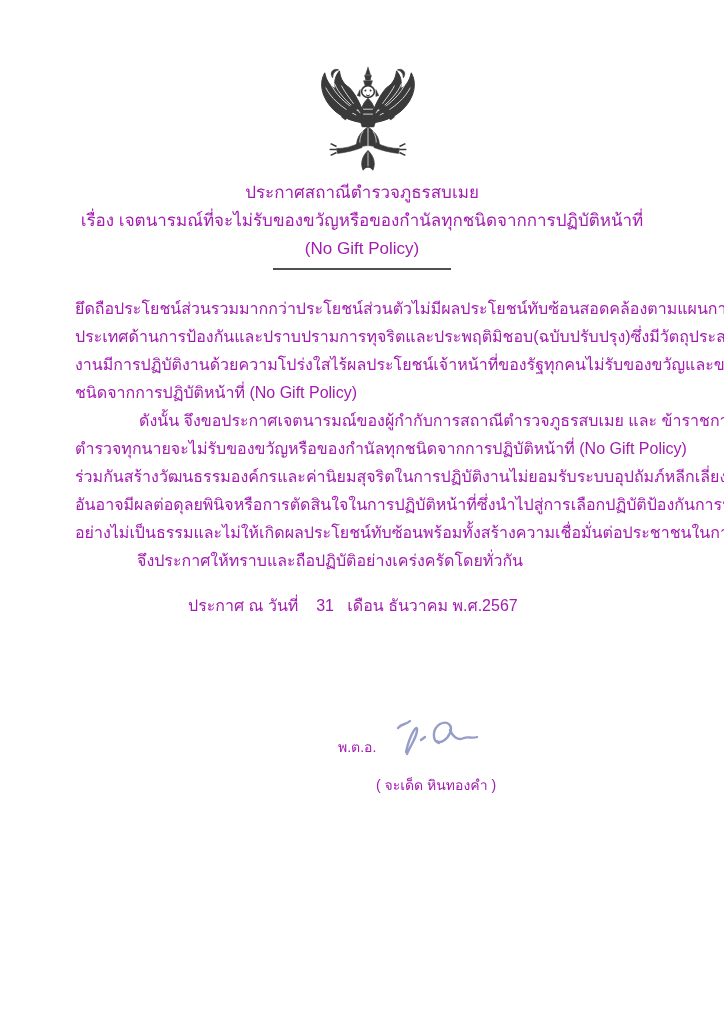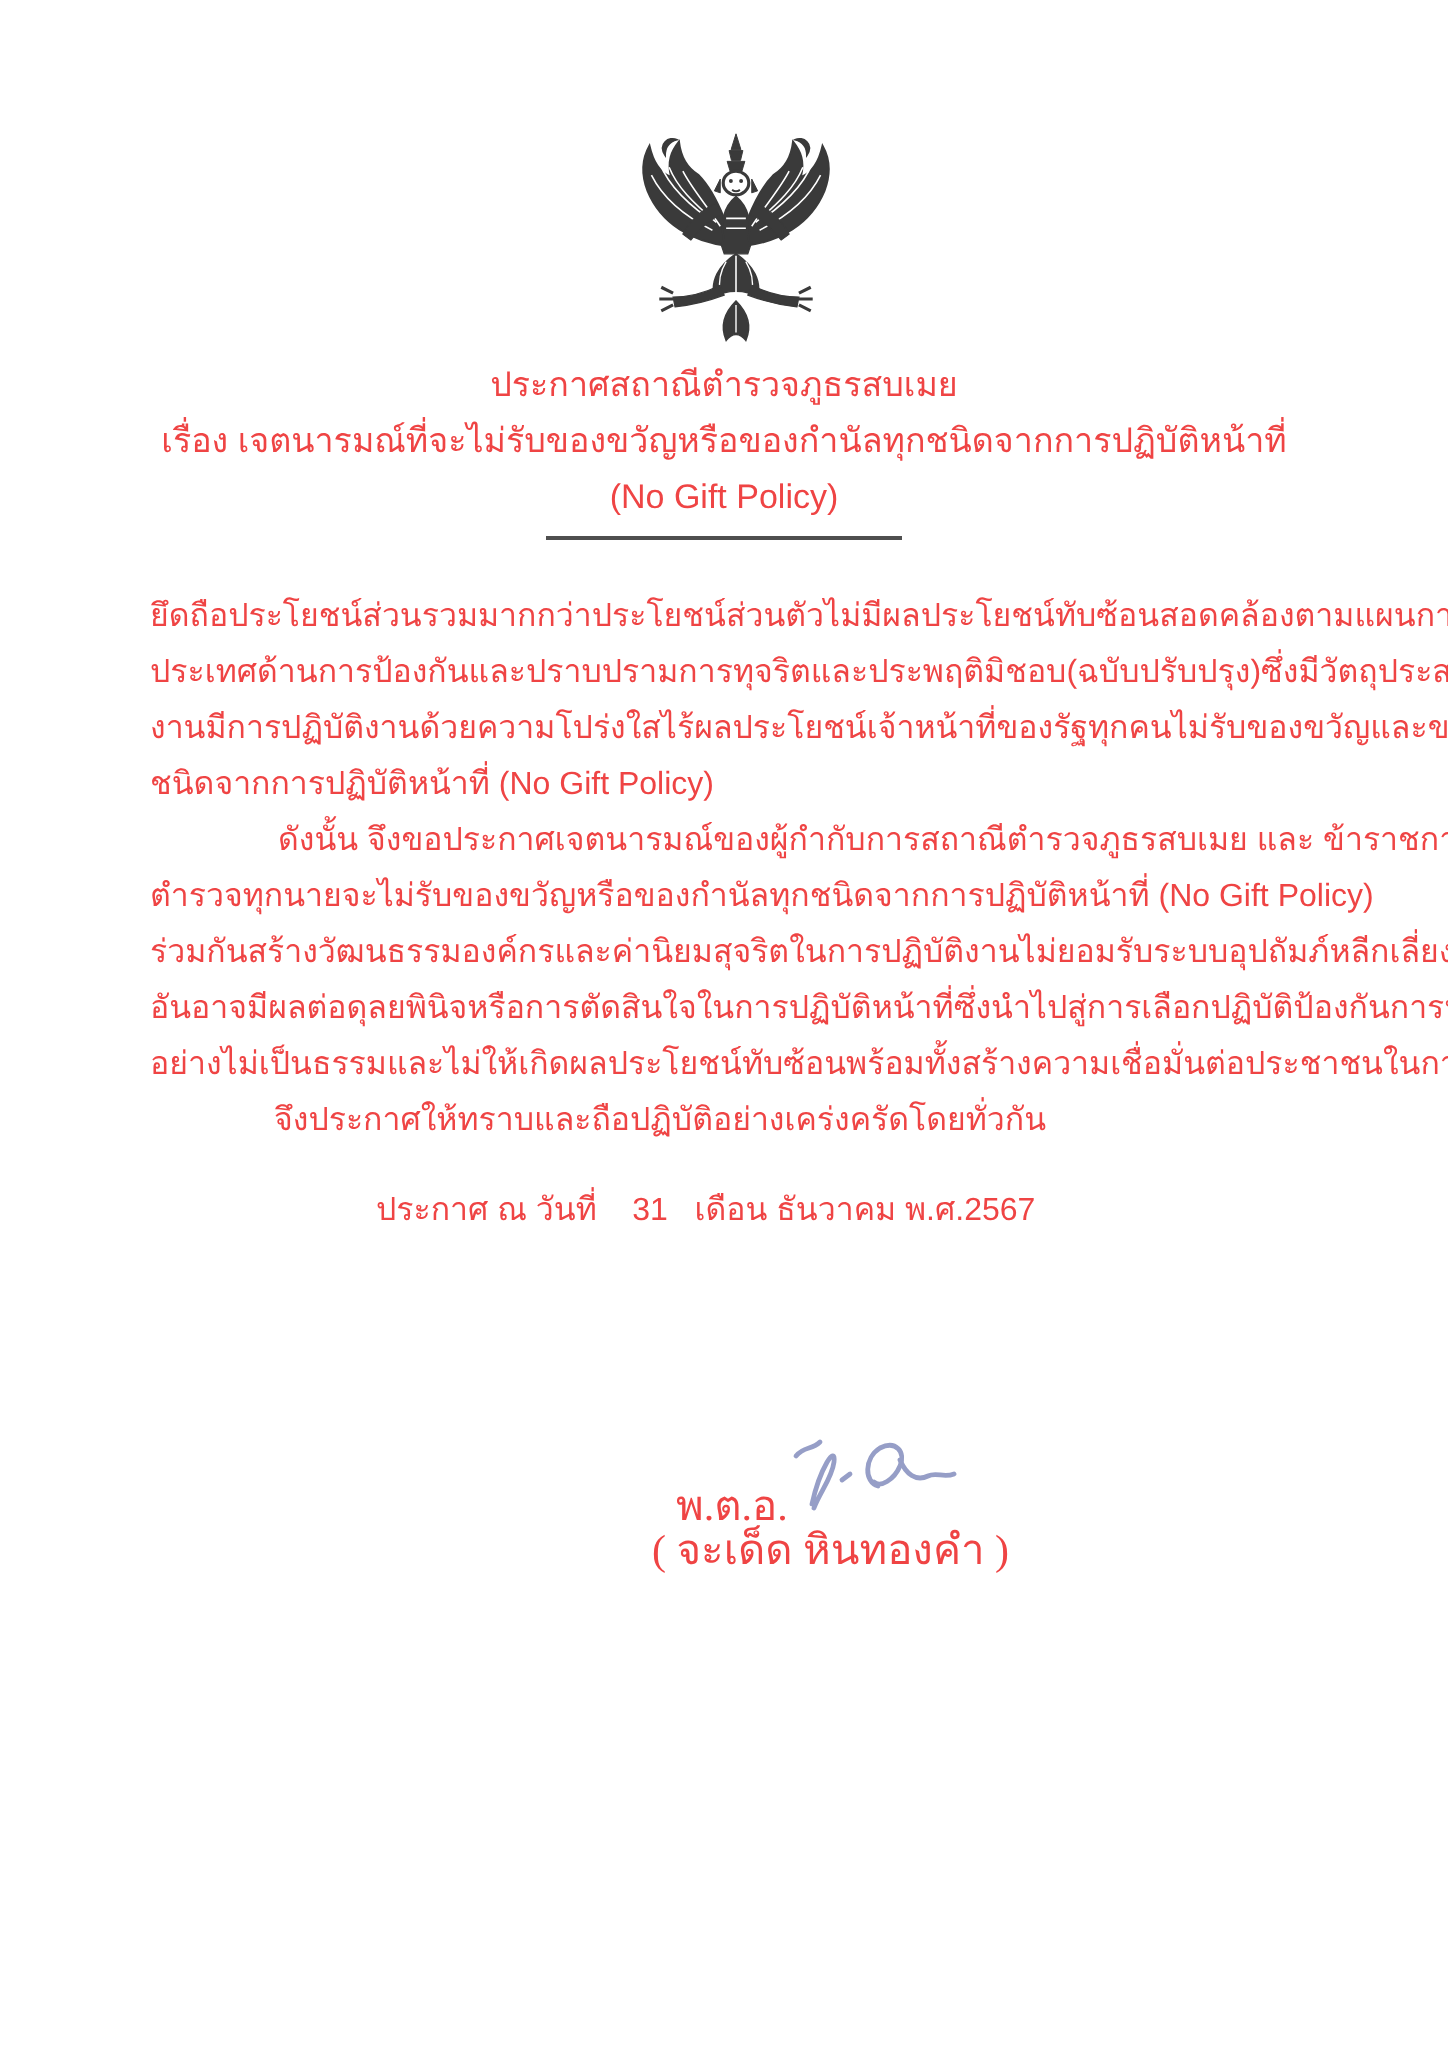--- a/index.html
+++ b/index.html
@@ -9,7 +9,7 @@
     margin:0 auto;
     background:#ffffff;
     font-family:"Liberation Sans", sans-serif;
-    color:#ef4444;
+    color:#a21caf;
     overflow:hidden;
   }
   

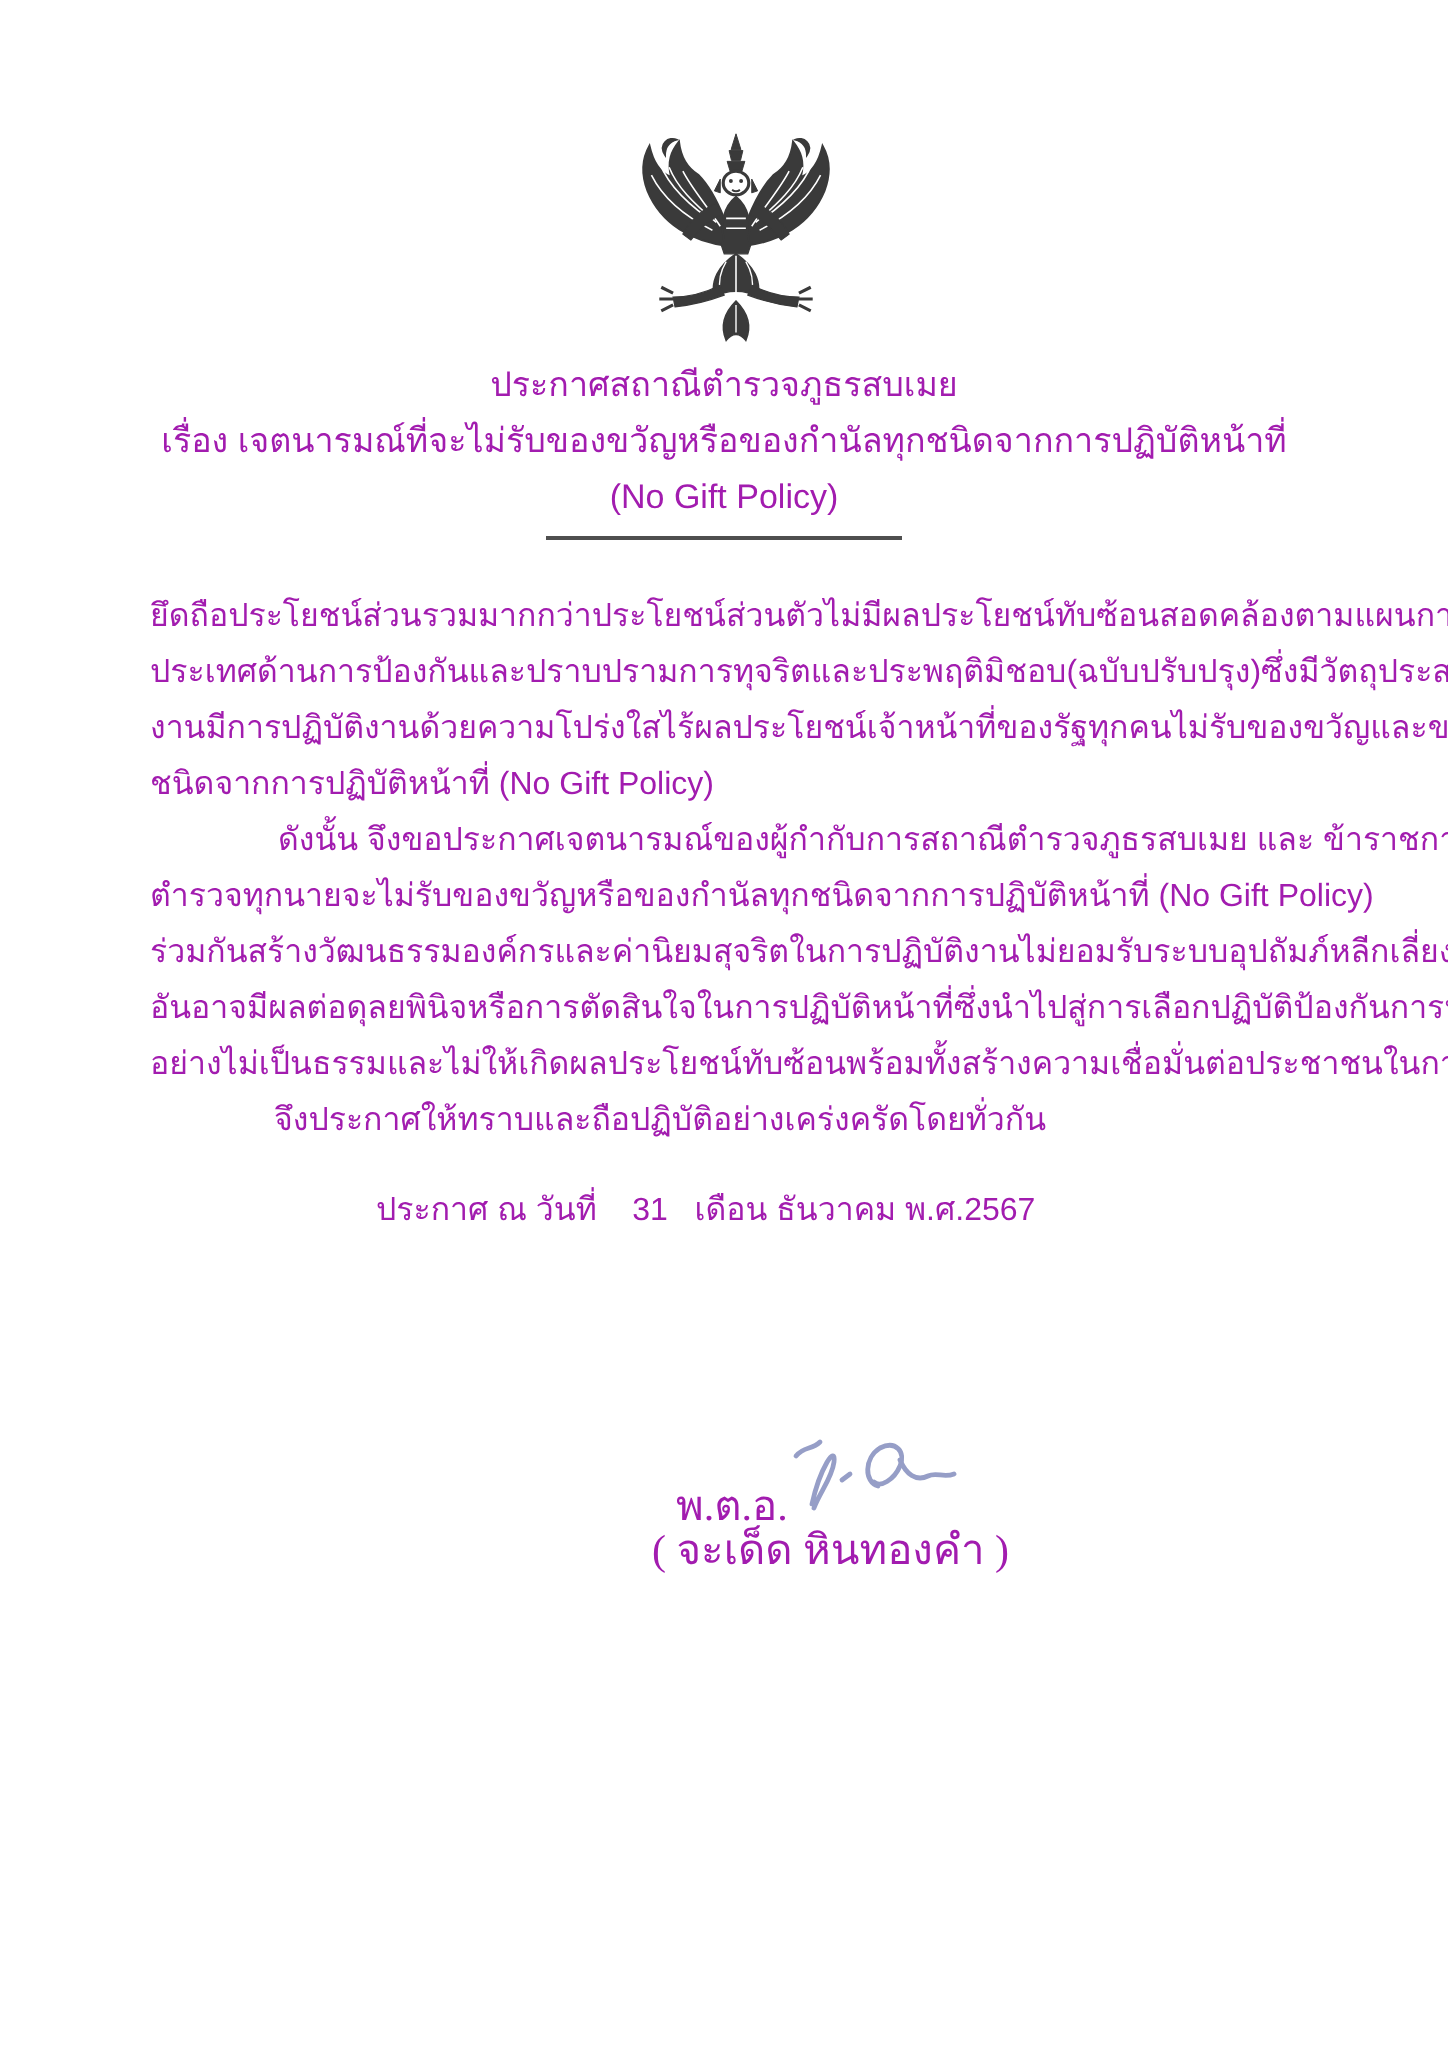--- a/index.html
+++ b/index.html
@@ -27,7 +27,7 @@
   .closing{padding-left:62px;}
   .date{padding-left:113px;margin-top:17px;}
   
-  .sig{position:absolute;top:712px;left:326px;width:220px;text-align:left;font-size:21px;font-family:Liberation Serif, serif;}
+  .sig{position:absolute;top:712px;left:326px;width:220px;text-align:center;font-size:14px;}
   .sig-row{position:relative;height:50px;}
   .sig-rank{position:absolute;left:12px;top:24px;}
   .sig-ink{position:absolute;left:64px;top:0;width:92px;height:50px;}

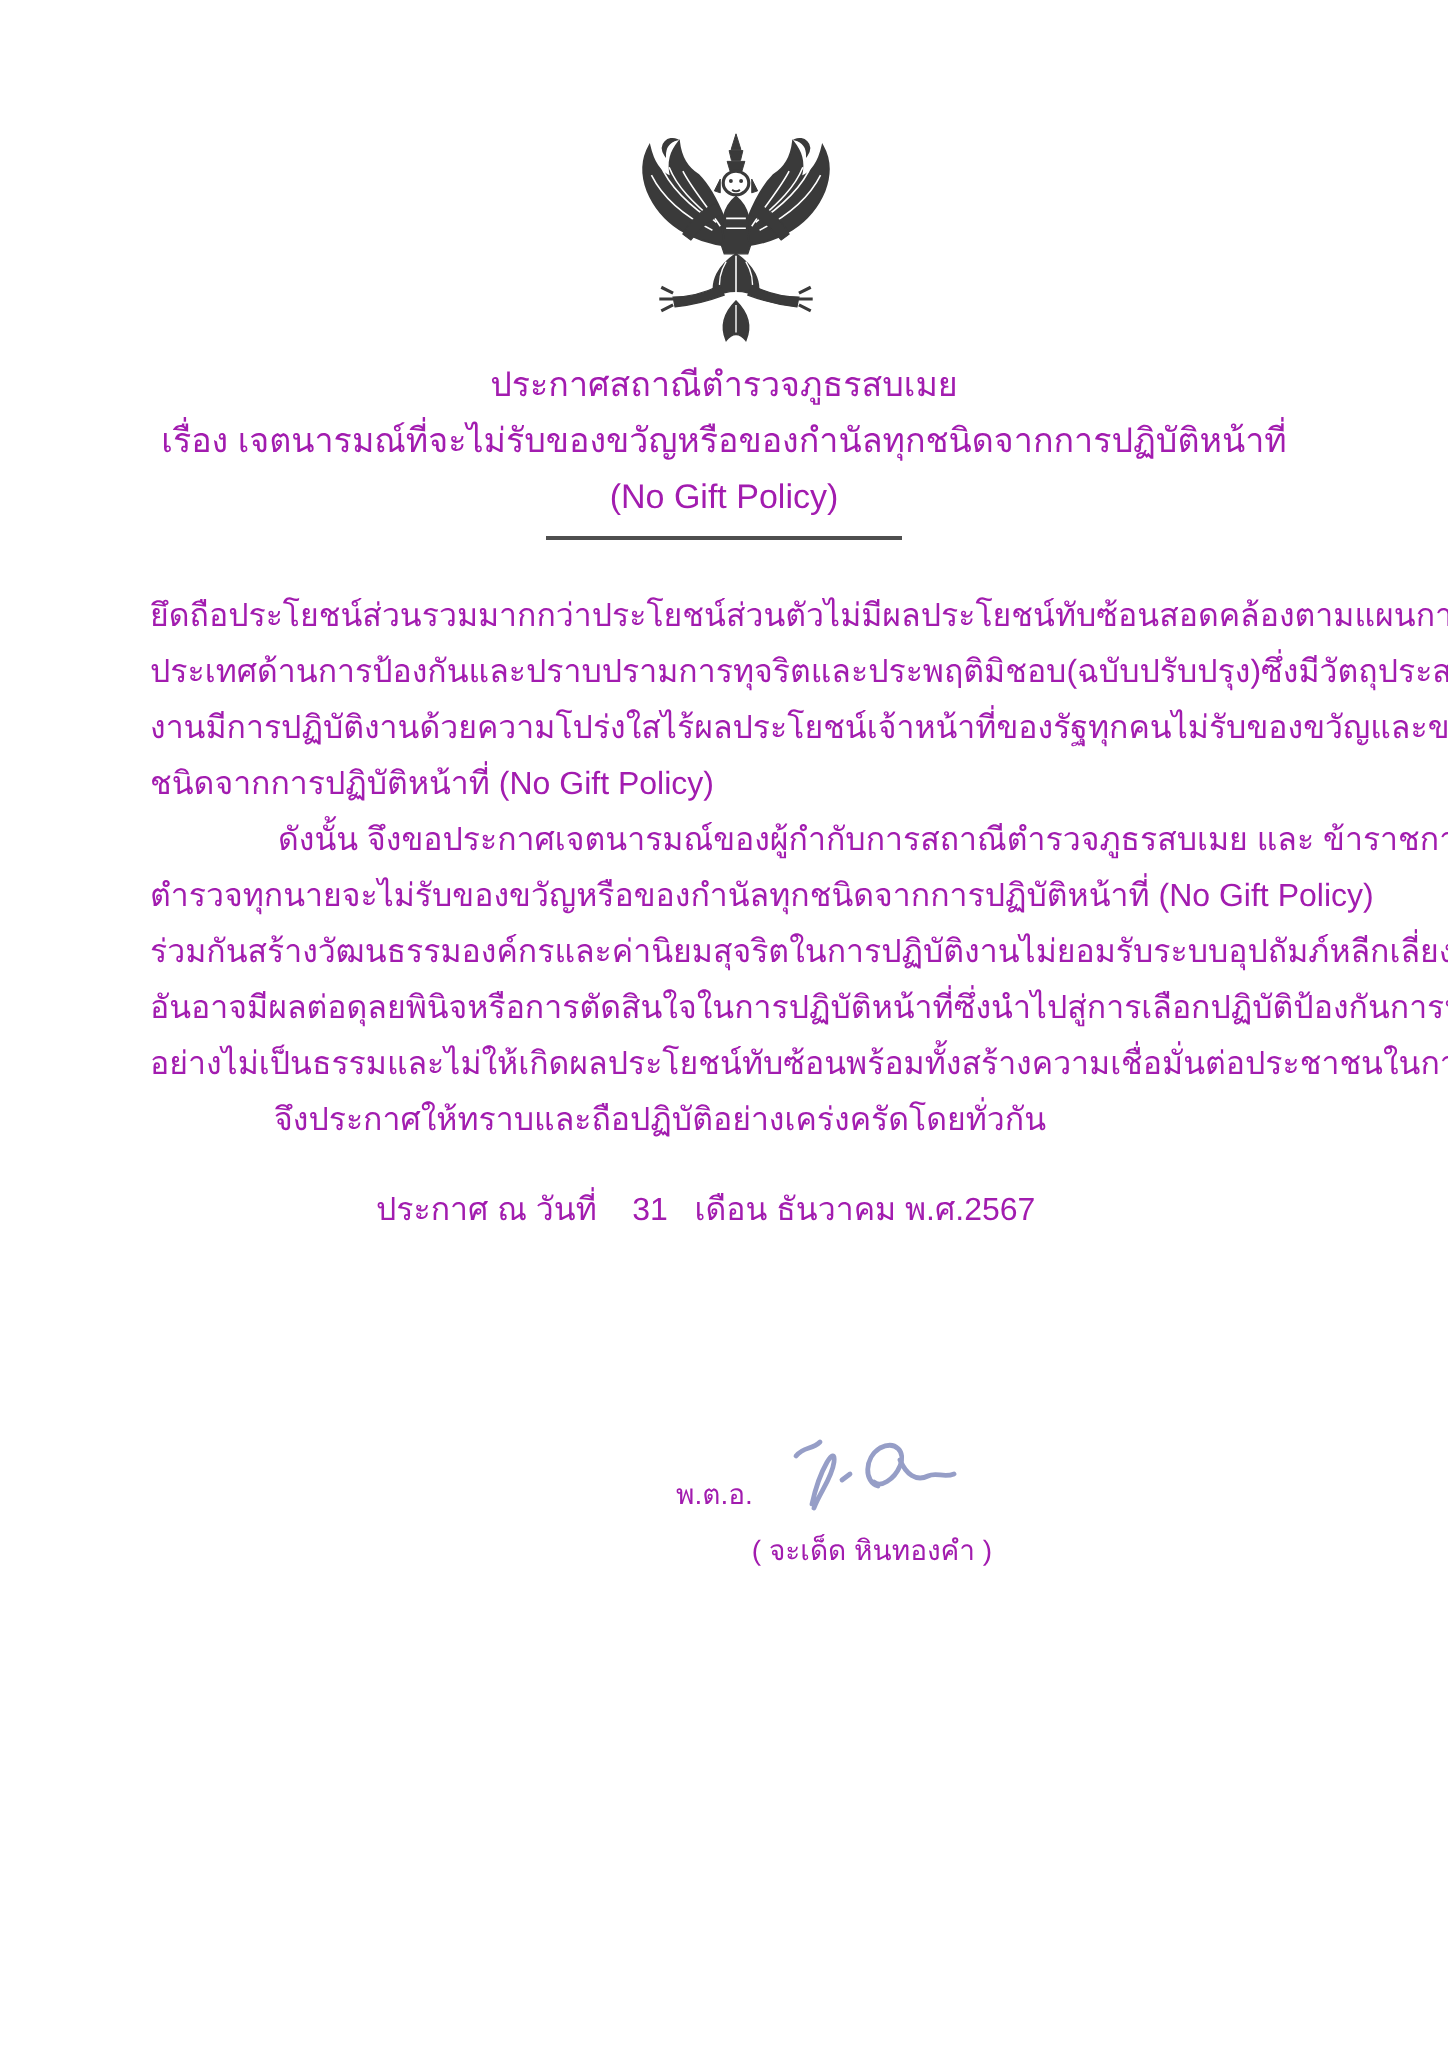--- a/index.html
+++ b/index.html
@@ -31,7 +31,7 @@
   .sig-row{position:relative;height:50px;}
   .sig-rank{position:absolute;left:12px;top:24px;}
   .sig-ink{position:absolute;left:64px;top:0;width:92px;height:50px;}
-  .sig-name{margin-top:0;line-height:26px;}
+  .sig-name{margin-top:10px;line-height:26px;}
   .sig-pos{line-height:26px;}
 </style>
 </head>

